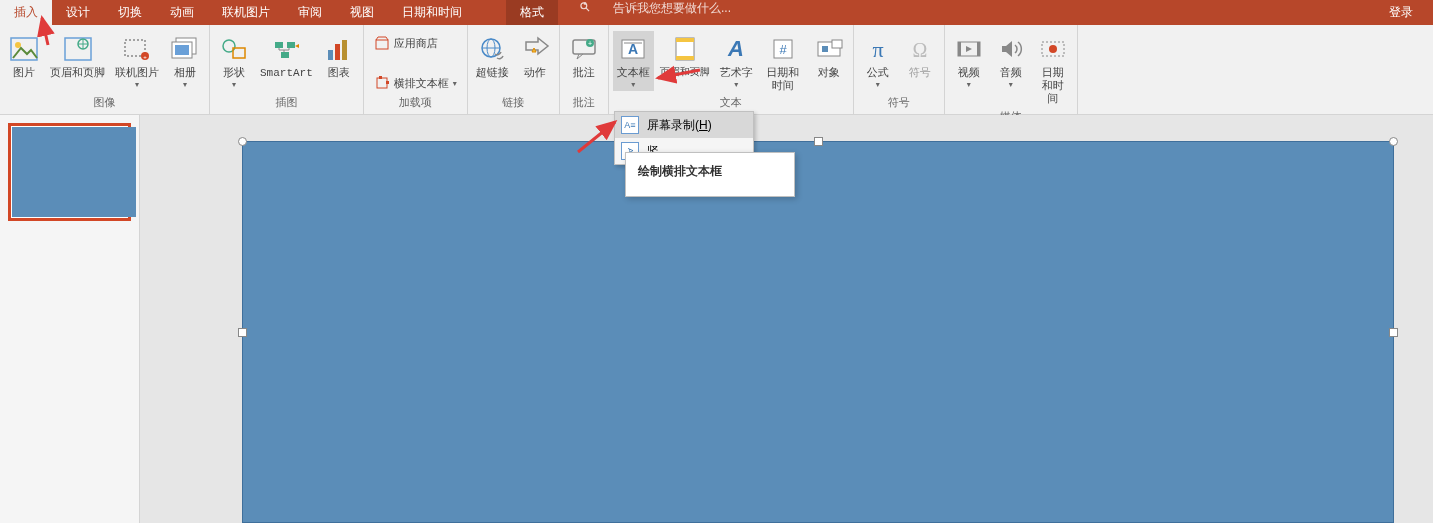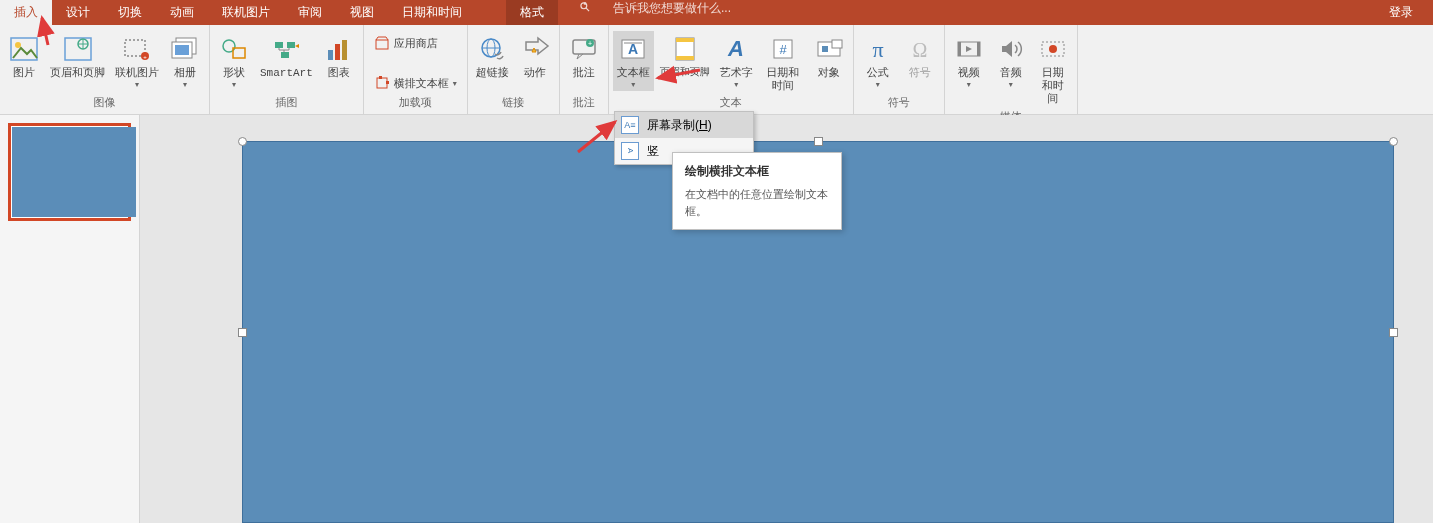--- a/index.html
+++ b/index.html
@@ -381,7 +381,7 @@
   </div>
 </div>
 
-<div class="tooltip" style="left:672px; top:152px;">
+<div class="tooltip" style="left:625px; top:152px;">
   <div class="tooltip-title">绘制横排文本框</div>
   <div class="tooltip-desc">在文档中的任意位置绘制文本框。</div>
 </div>

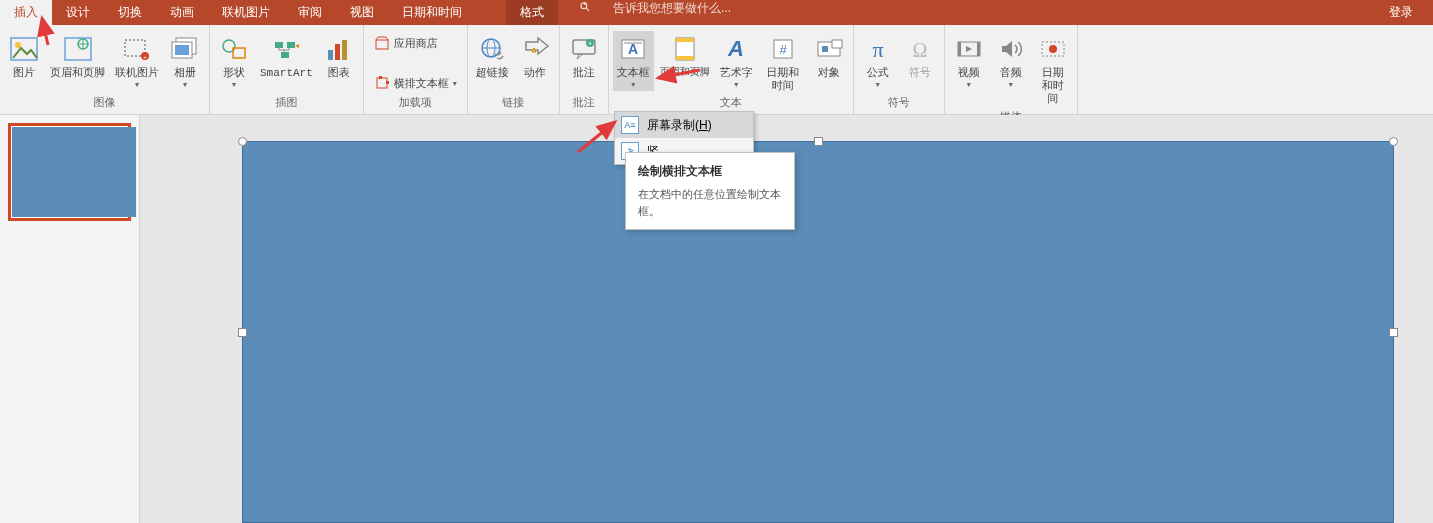--- a/index.html
+++ b/index.html
@@ -383,7 +383,6 @@
 
 <div class="tooltip" style="left:625px; top:152px;">
   <div class="tooltip-title">绘制横排文本框</div>
-  <div class="tooltip-desc">在文档中的任意位置绘制文本框。</div>
 </div>
 
 <svg class="arrow-annotation" style="left:30px;top:10px" width="40" height="40">

